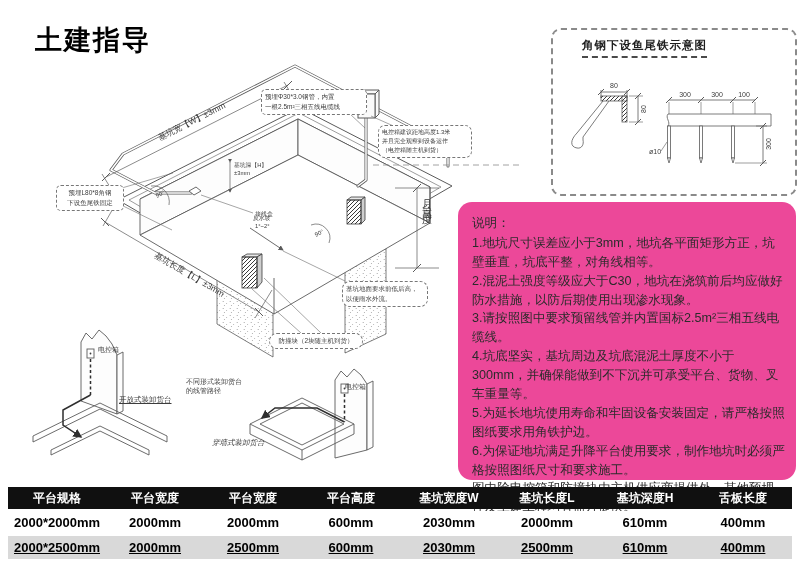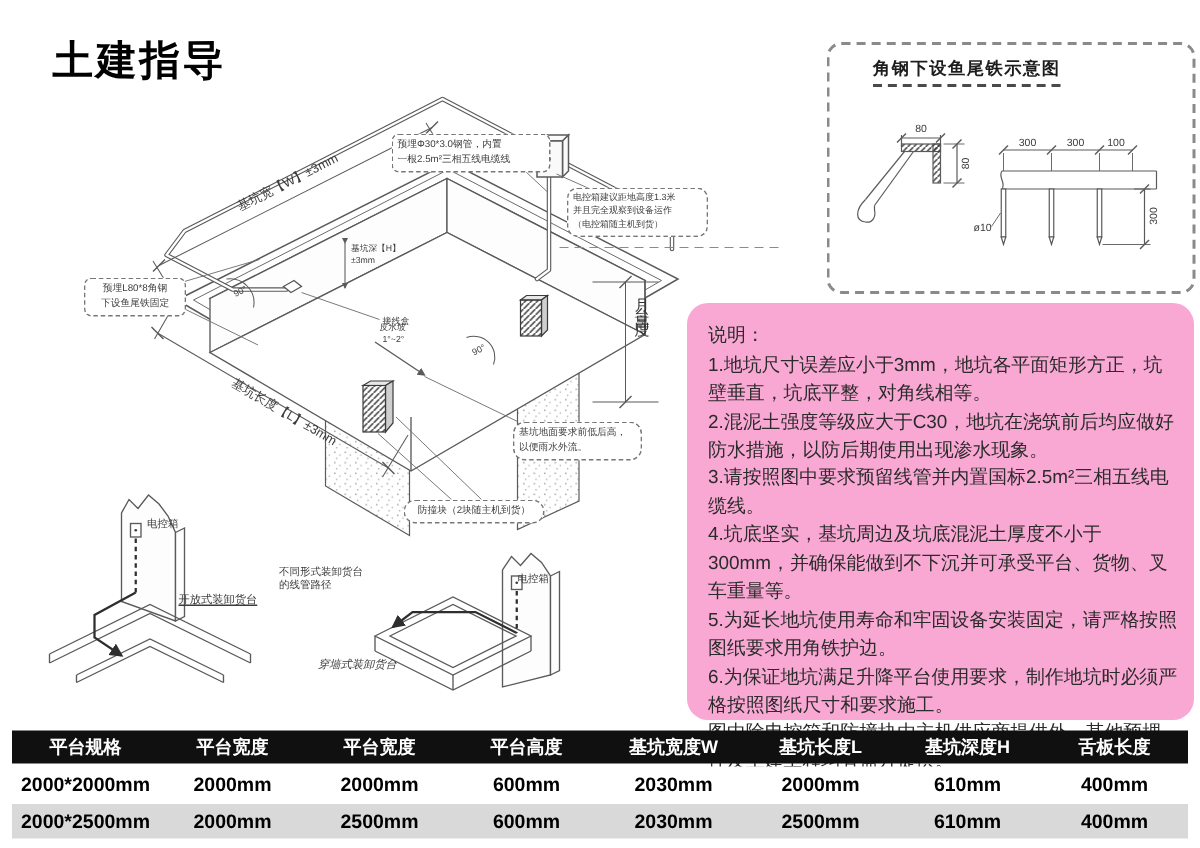--- a/index.html
+++ b/index.html
@@ -32,7 +32,7 @@
   .detail svg{position:absolute;left:0;top:0;}
 
   
-  .notes{position:absolute;left:458px;top:202px;width:338px;height:278px;background:#f9a8d4;border-radius:14px;
+  .notes{position:absolute;left:458px;top:202px;width:338px;height:278px;background:#ec4899;border-radius:14px;
          box-sizing:border-box;padding:12px 10px 10px 14px;color:#2b2b2b;font-size:12.6px;line-height:1.5;z-index:3;}
   .notes p{margin:0;}
   .notes .nt{margin-bottom:1px;}

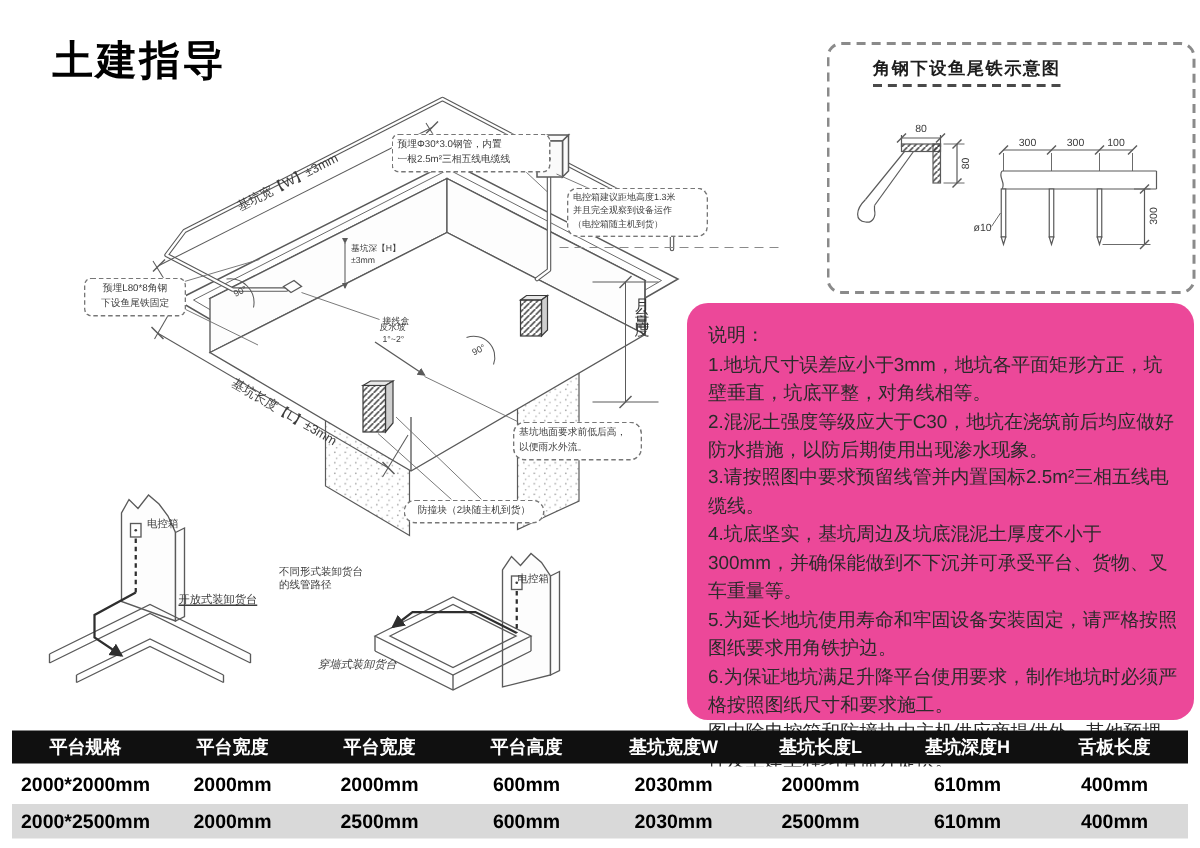--- a/index.html
+++ b/index.html
@@ -43,7 +43,7 @@
   .thead{height:22px;margin-top:0;background:#101010;}
   .thead .tcell{color:#fff;font-size:12px;}
   .r-even{background:#ffffff;justify-content:flex-end;}
-  .r-odd{background:#d9d9d9;}
+  .r-odd{background:#d9d9d9;text-decoration:underline;}
   .tcell{flex:1;text-align:center;font-weight:bold;font-size:13px;color:#000;}
 
   svg text{fill:#3c3c3c;}

